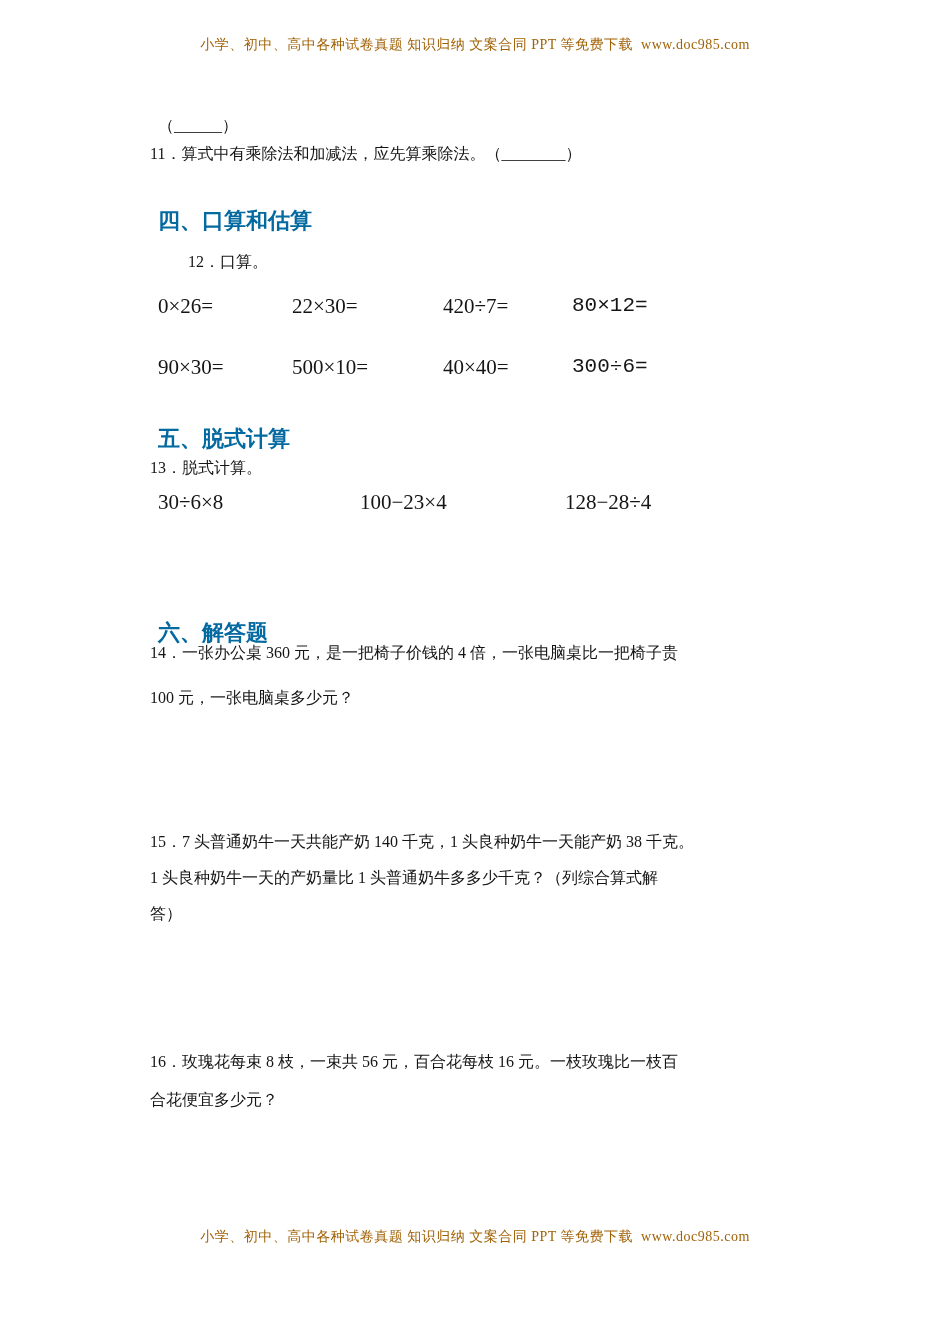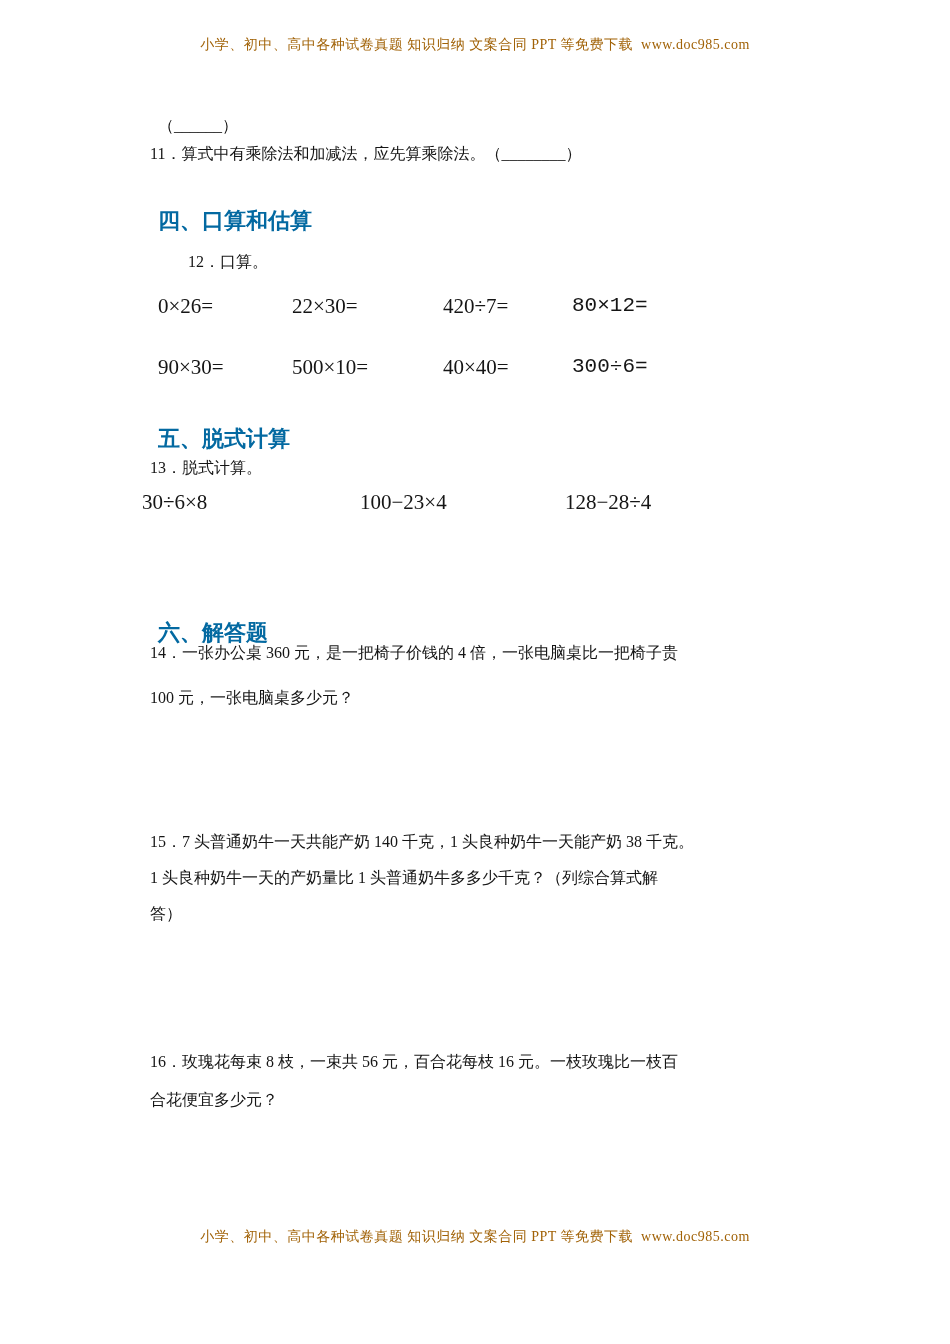--- a/index.html
+++ b/index.html
@@ -27,7 +27,7 @@
   .row { position:absolute; left:0; width:950px; height:28px; }
   .row span { position:absolute; top:0; font-size:21px; white-space:pre; }
   .c1 { left:158px; } .c2 { left:292px; } .c3 { left:443px; } .c4 { left:572px;font-family:Liberation Mono, monospace; }
-  .p1 { left:142px; } .p2 { left:360px; } .p3 { left:565px; }
+  .p1 { left:158px; } .p2 { left:360px; } .p3 { left:565px; }
 </style>
 </head>
 <body>

